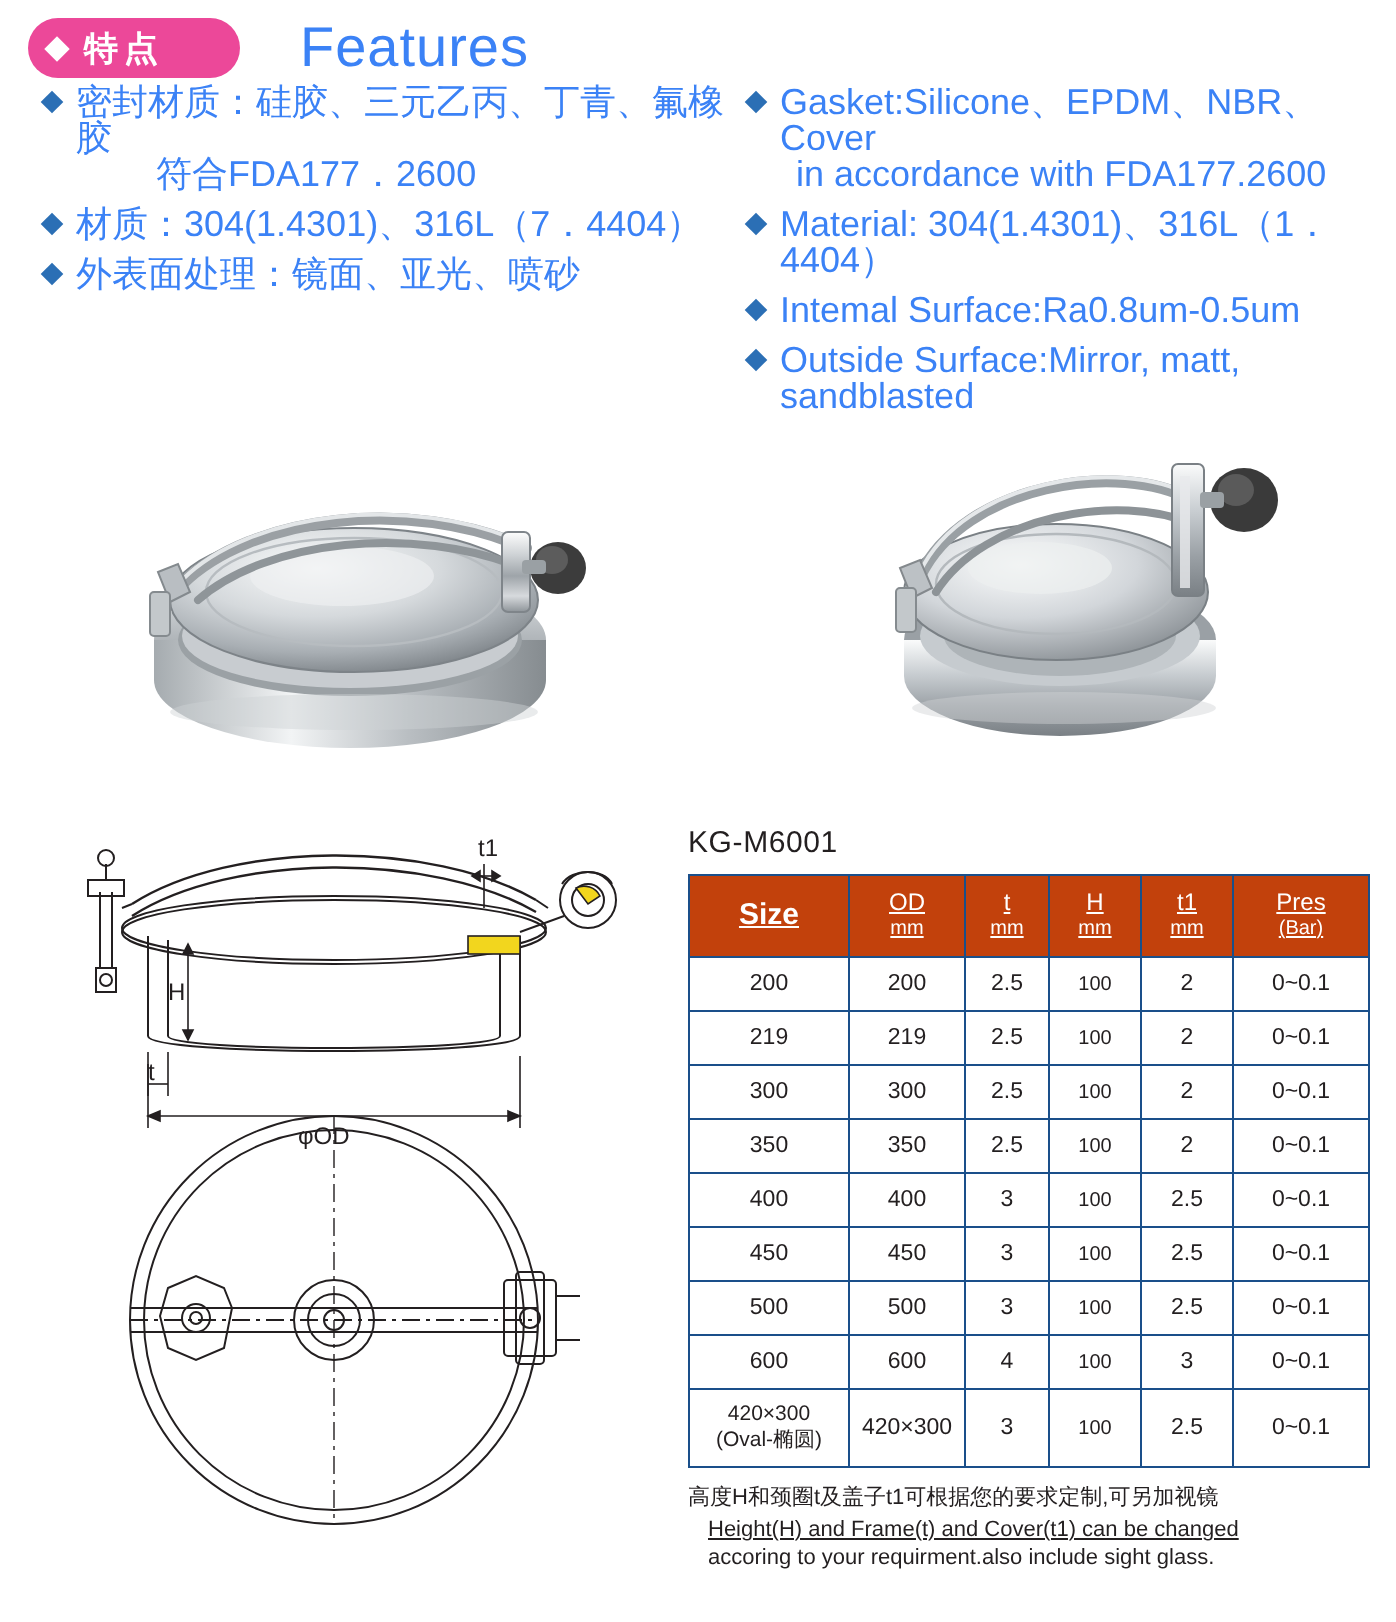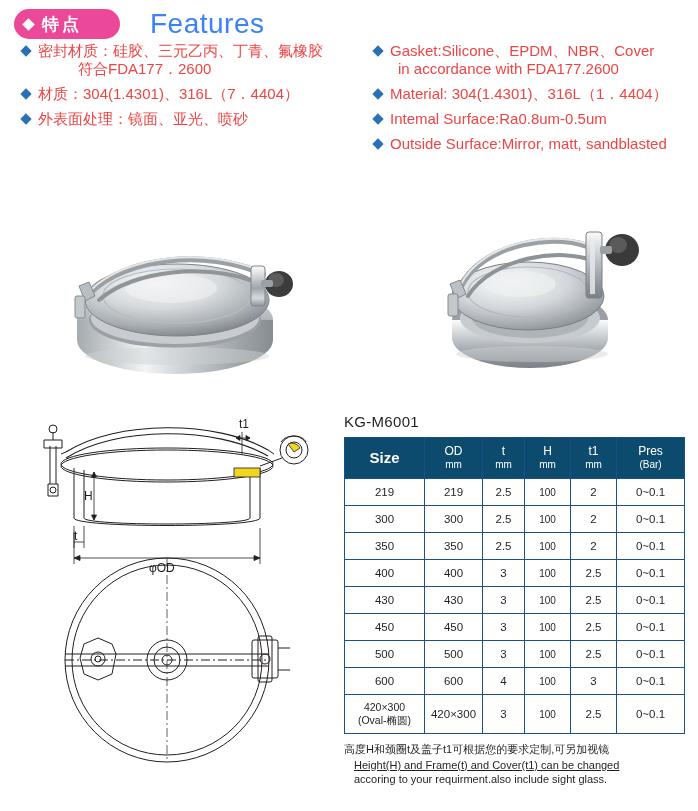--- a/index.html
+++ b/index.html
@@ -84,9 +84,9 @@
     flex: none;
   }
   .feat-text {
-    font-size: 15px;
+    font-size: 18px;
     line-height: 18px;
-    color: #ef4444;
+    color: #3b82f6;
   }
   .feat-text .sub {
     display: block;

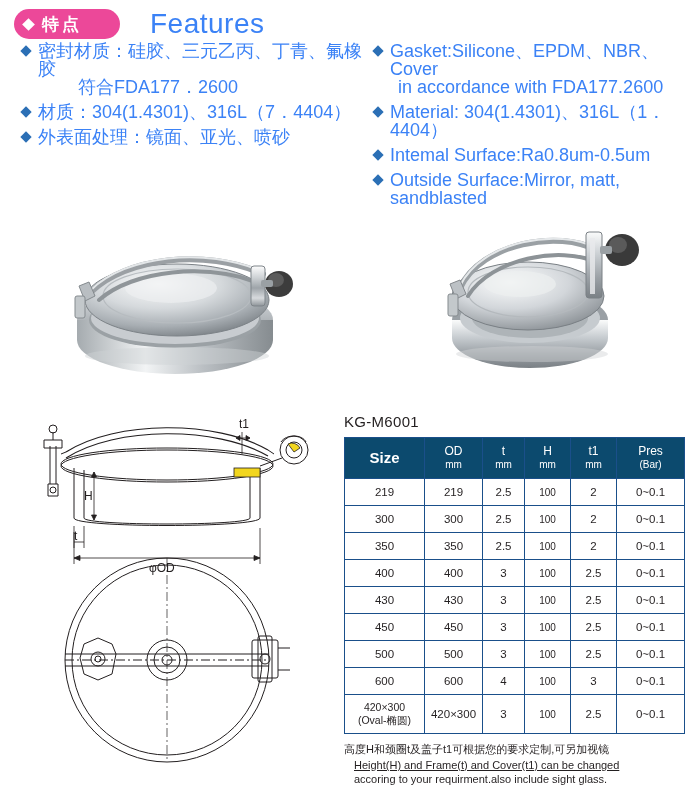--- a/index.html
+++ b/index.html
@@ -144,13 +144,14 @@
     color: #231f20;
   }
   table.spec th {
-    background: #0c4a6e;
+    background: #c2410c;
     color: #ffffff;
     font-size: 12px;
     font-weight: normal;
     height: 40px;
     line-height: 14px;
     padding: 0;
+    text-decoration: underline;
   }
   table.spec th .unit {
     display: block;

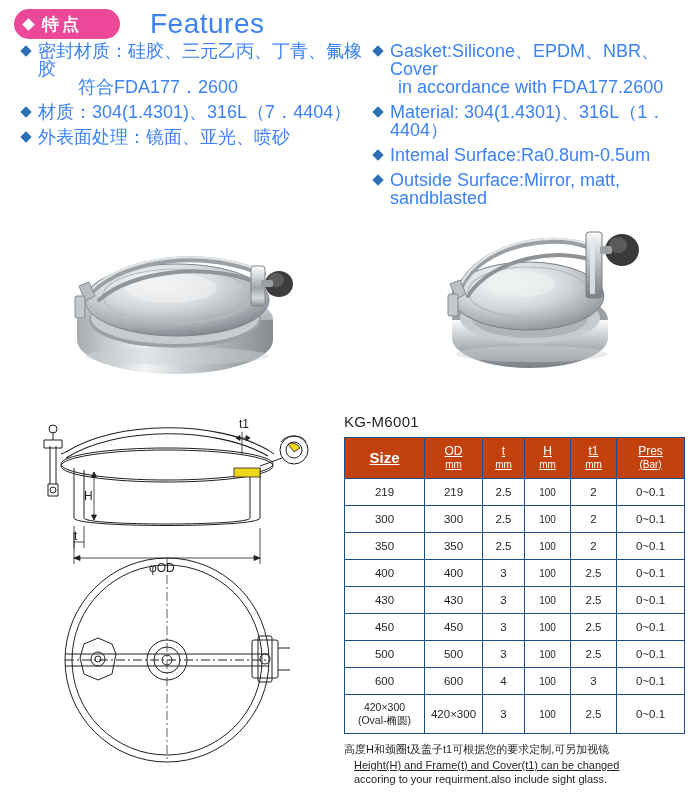--- a/index.html
+++ b/index.html
@@ -478,6 +478,14 @@
     </thead>
     <tbody>
       <tr>
+        <td>200</td>
+        <td>200</td>
+        <td>2.5</td>
+        <td class="small">100</td>
+        <td>2</td>
+        <td>0~0.1</td>
+      </tr>
+      <tr>
         <td>219</td>
         <td>219</td>
         <td>2.5</td>

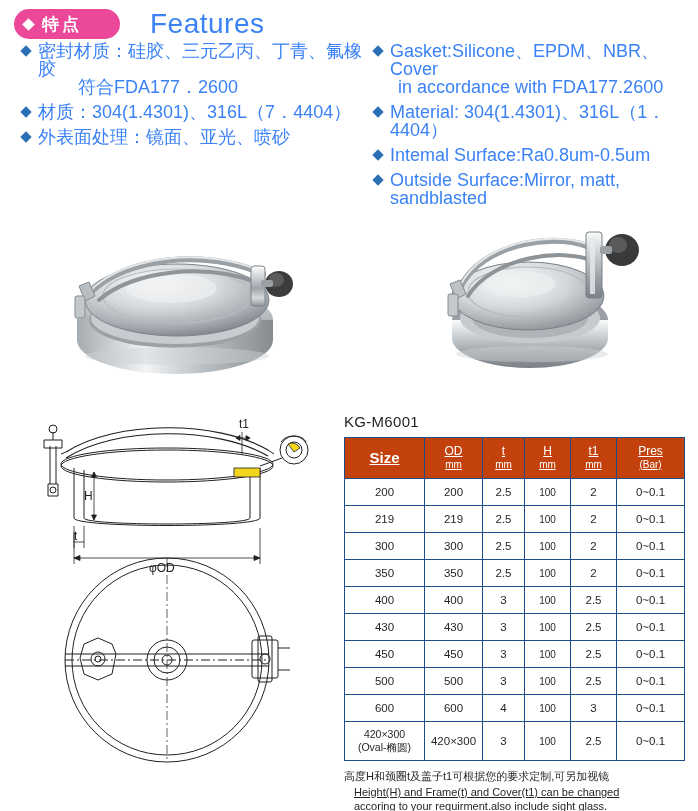--- a/index.html
+++ b/index.html
@@ -518,14 +518,6 @@
         <td>0~0.1</td>
       </tr>
       <tr>
-        <td>430</td>
-        <td>430</td>
-        <td>3</td>
-        <td class="small">100</td>
-        <td>2.5</td>
-        <td>0~0.1</td>
-      </tr>
-      <tr>
         <td>450</td>
         <td>450</td>
         <td>3</td>

